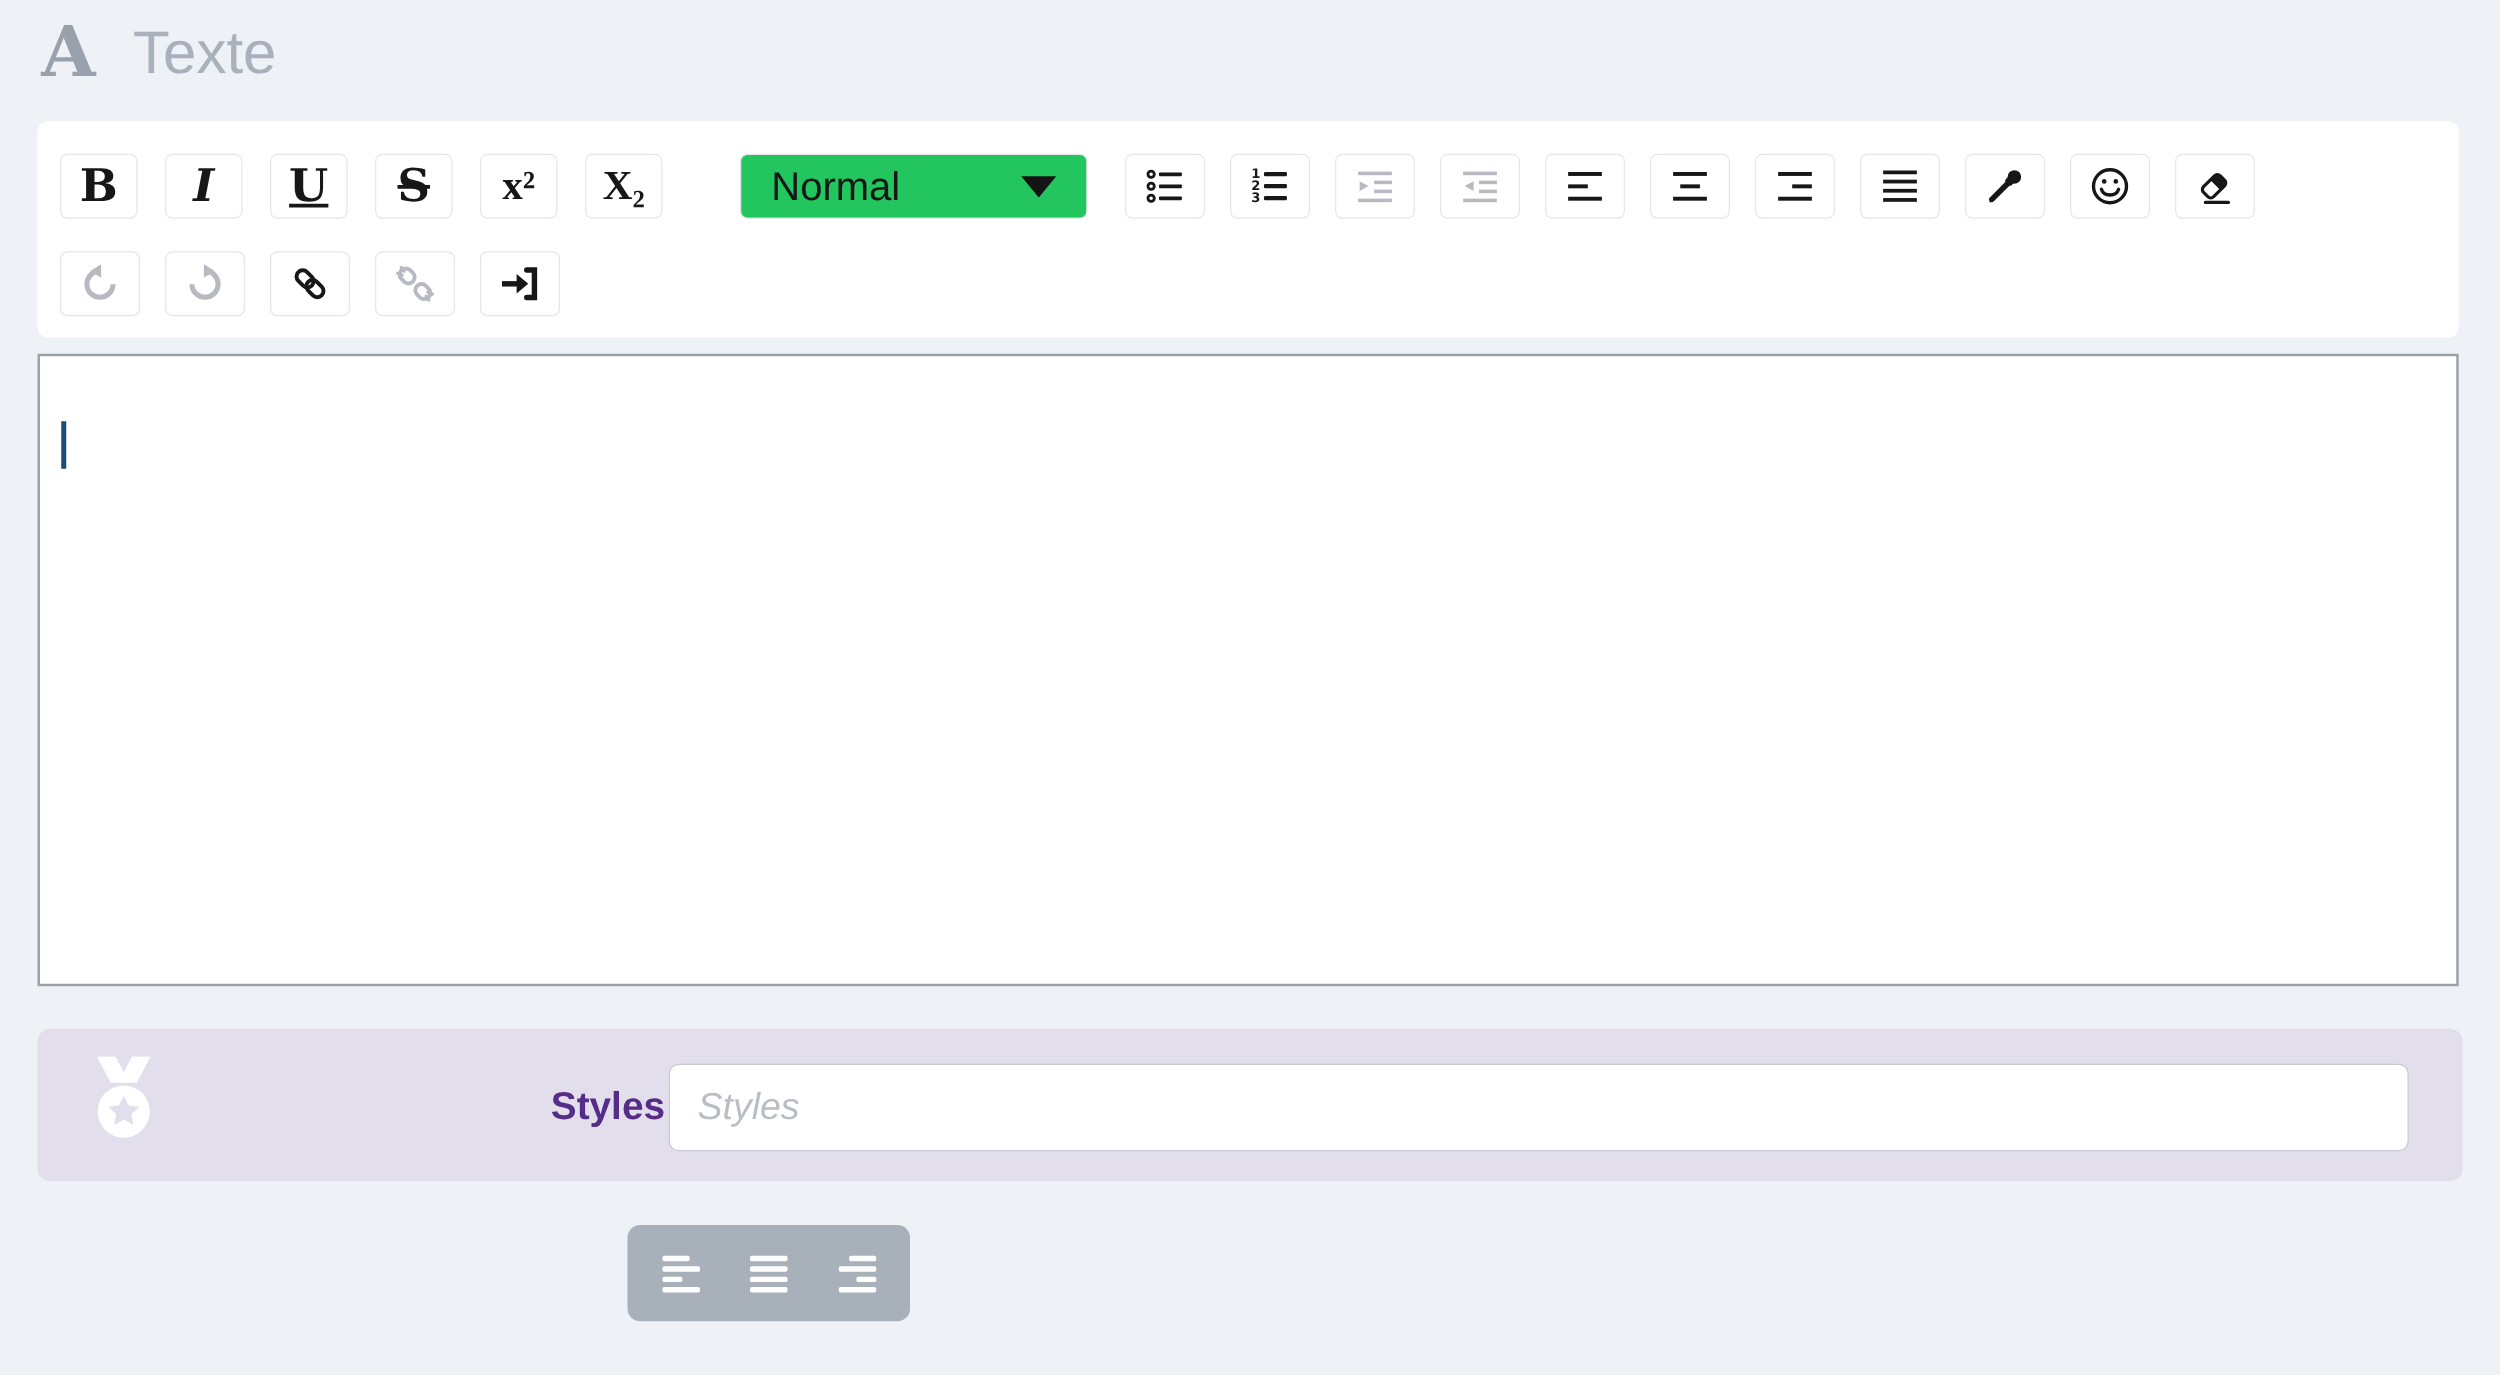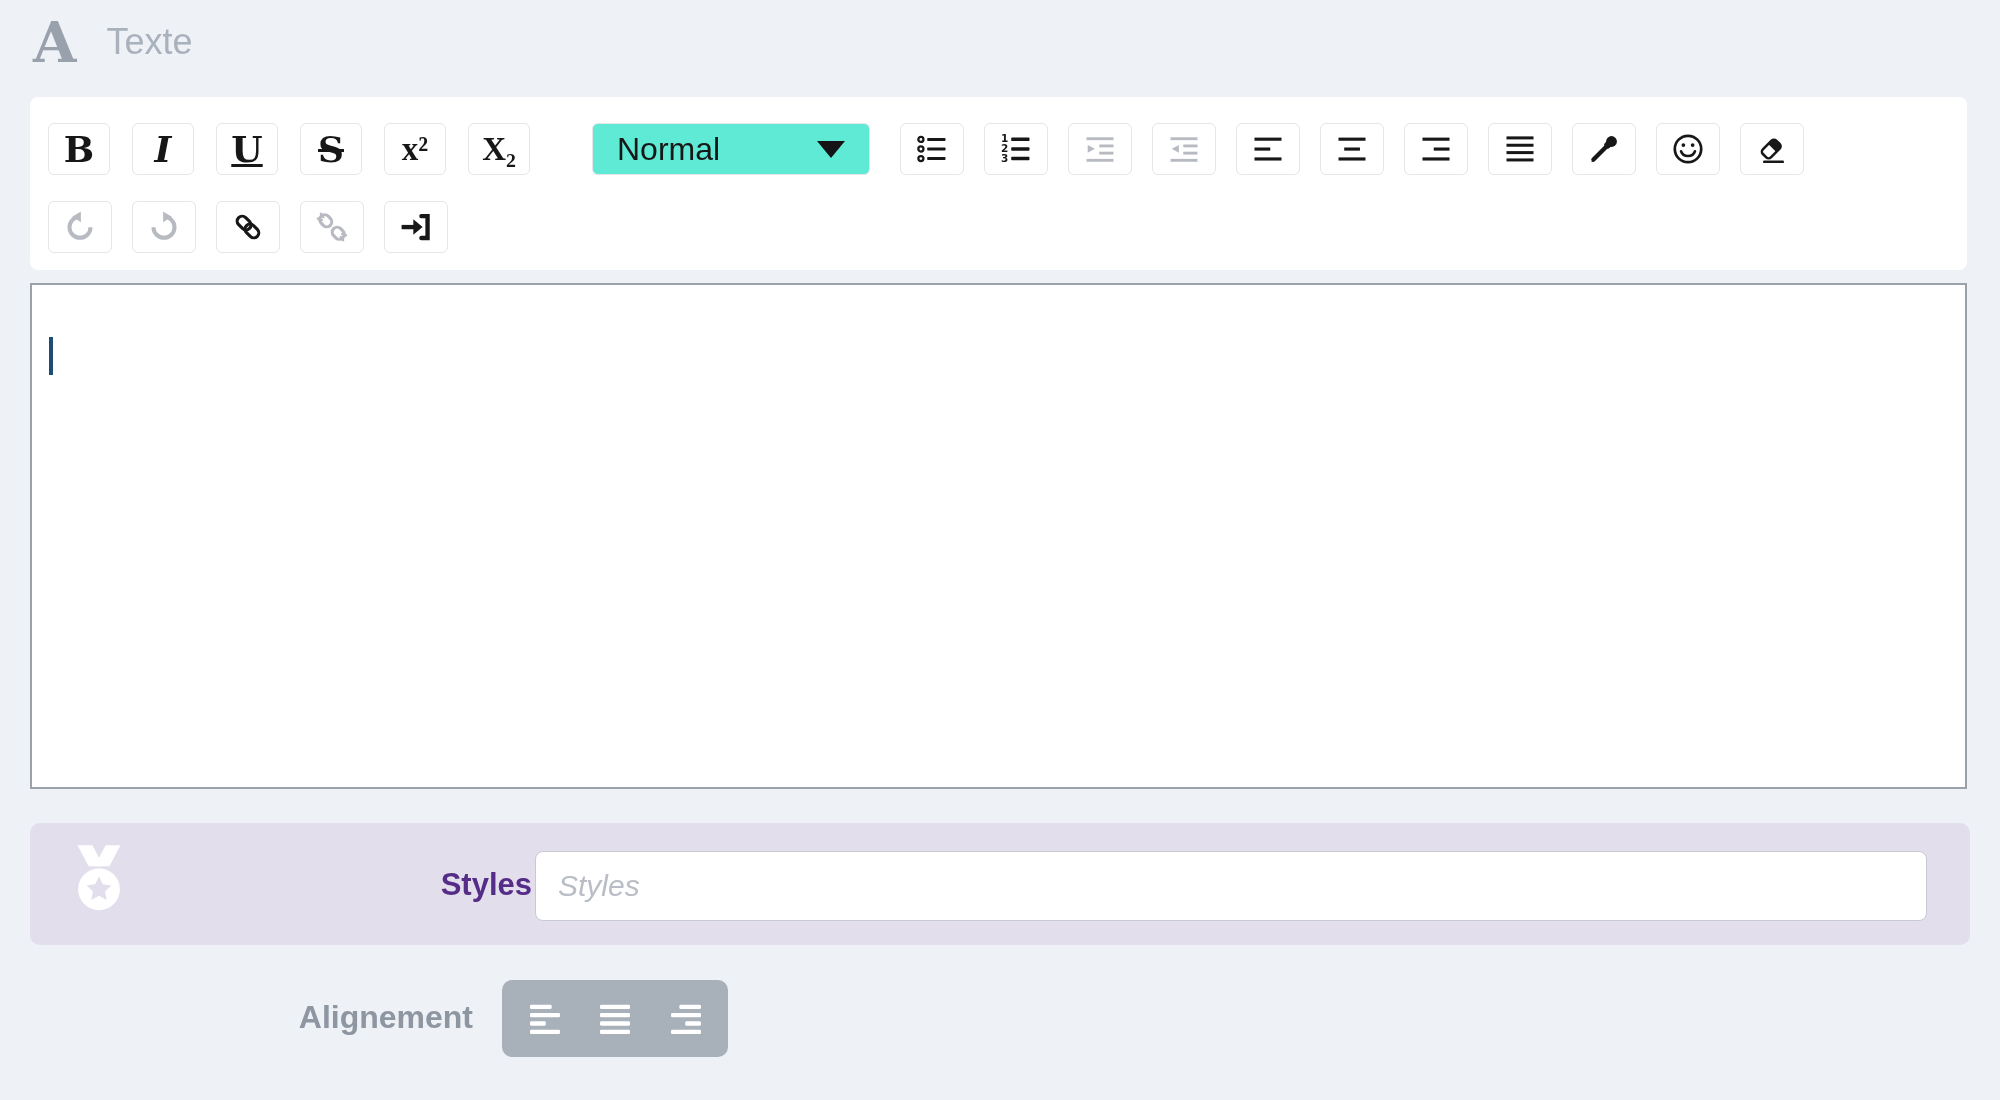--- a/index.html
+++ b/index.html
@@ -10,7 +10,7 @@
   
   .field-header { position:absolute; left:33px; top:14px; display:flex; align-items:center; }
   .letter-a { font-family:"DejaVu Serif", serif; font-weight:bold; font-size:56px; color:#99a1ac; line-height:1; }
-  .field-title { font-size:36px; color:#a9b1bc; margin-left:30px; }
+  .field-title { font-size:48px; color:#a9b1bc; margin-left:30px; }
 
   
   .toolbar { position:absolute; left:30px; top:97px; width:1937px; height:173px; background:#ffffff; border-radius:8px; }

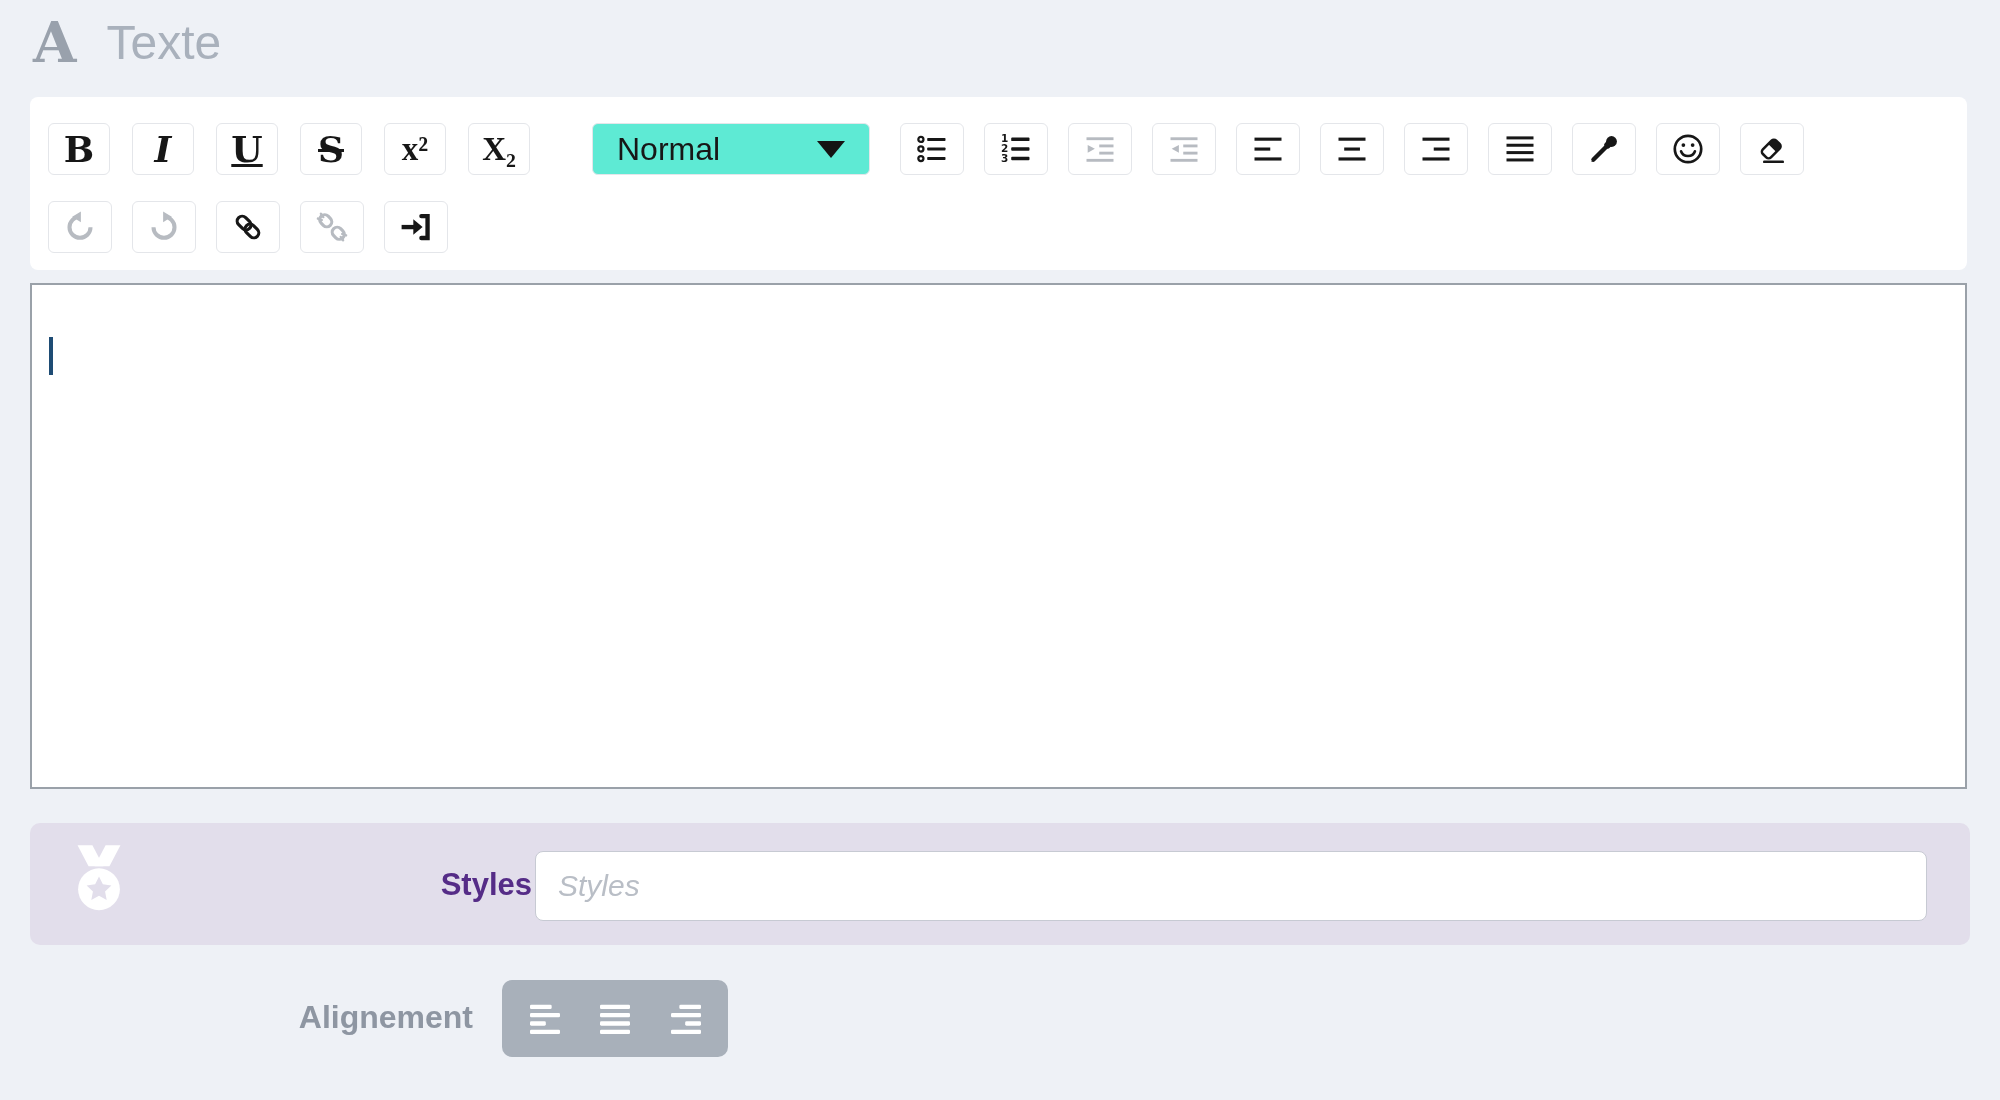--- a/index.html
+++ b/index.html
@@ -28,7 +28,7 @@
   .btn-icon { width:64px; margin-right:20px; }
   .btn-icon svg { width:36px; height:36px; display:block; }
   .dropdown { width:278px; height:52px; margin:0 30px 0 40px; border:1px solid #e4e6ea; border-radius:6px;
-              background:#5eead4; display:flex; align-items:center; justify-content:space-between;
+              background:#22c55e; display:flex; align-items:center; justify-content:space-between;
               padding:0 24px; cursor:pointer; }
   .dropdown-value { font-size:32px; color:#171717; }
   .caret-down { width:0; height:0; border-left:14px solid transparent; border-right:14px solid transparent;

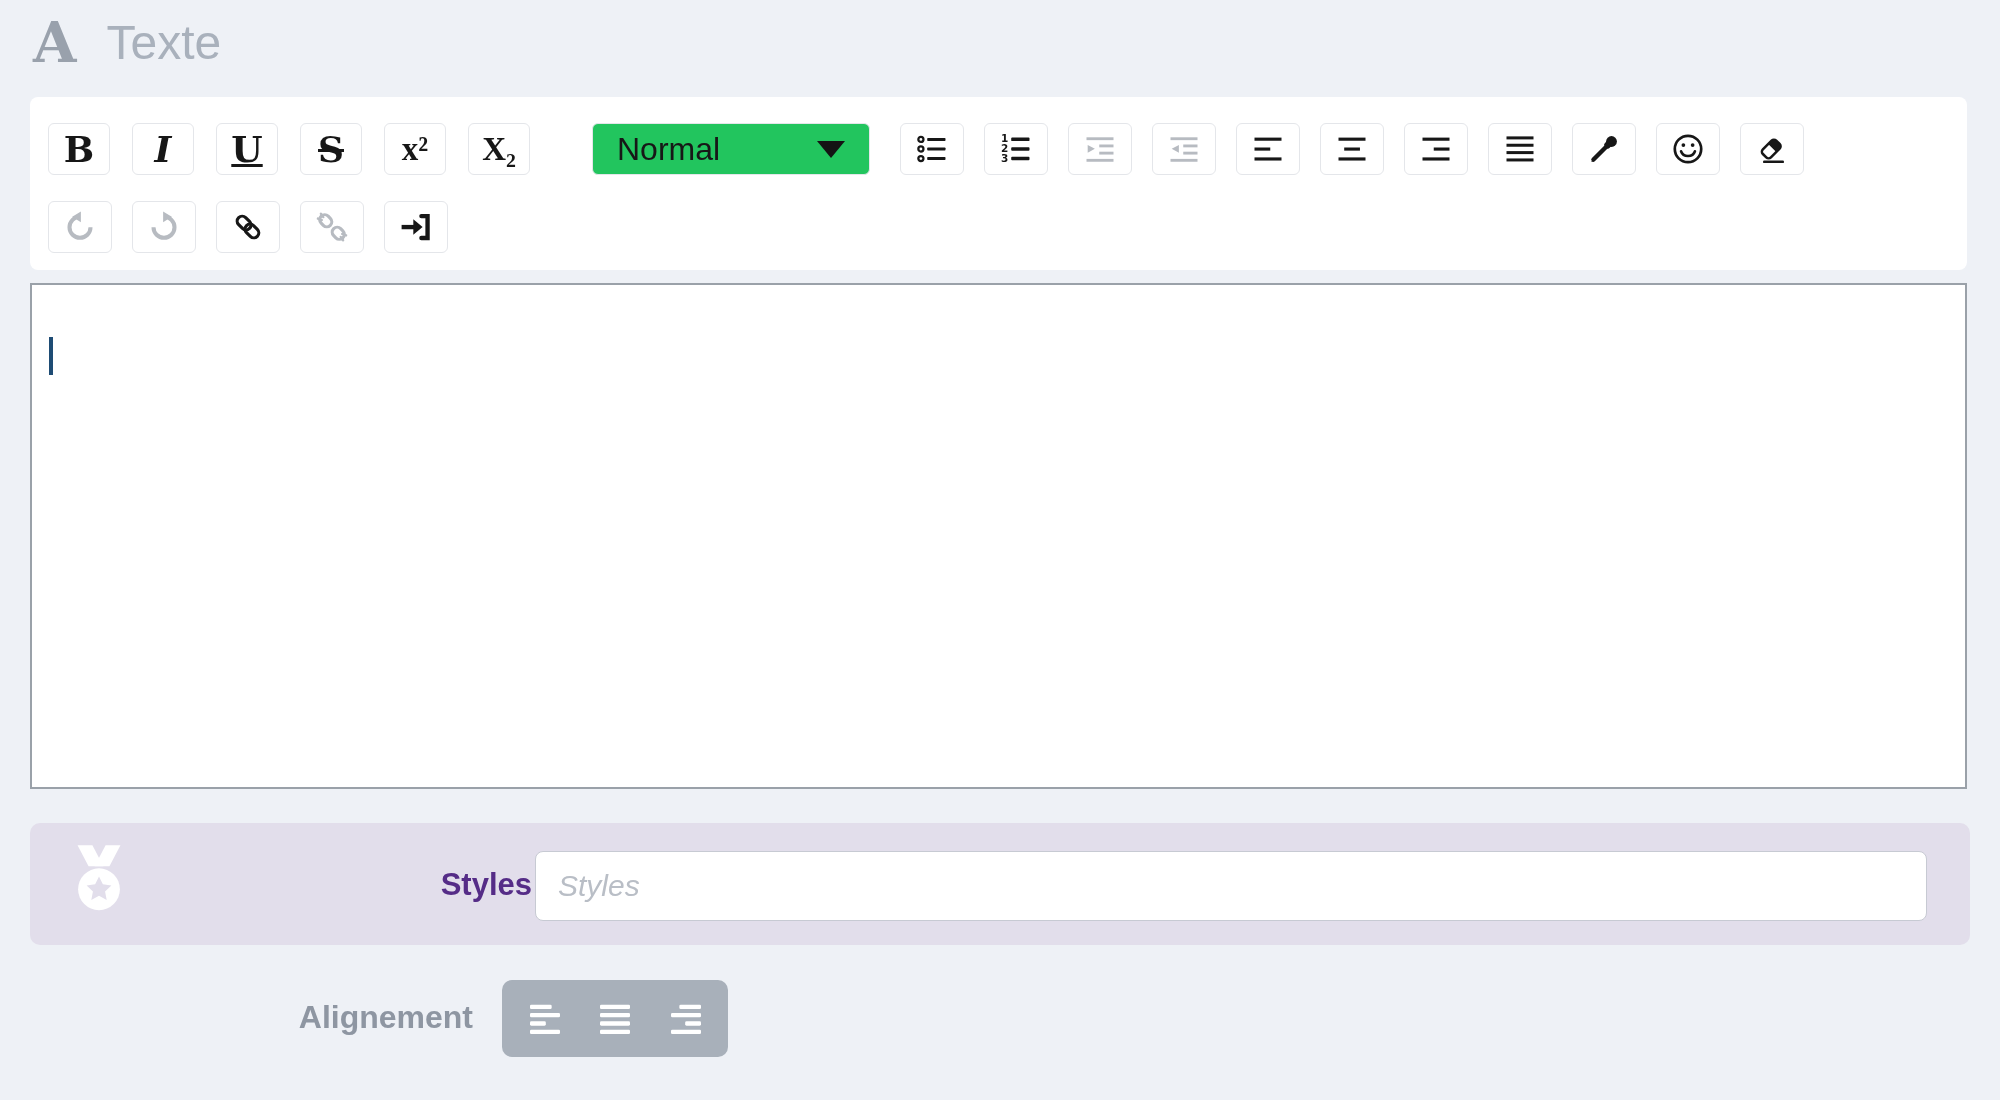--- a/index.html
+++ b/index.html
@@ -238,7 +238,6 @@
     <input class="styles-input" type="text" placeholder="Styles" style="">
   </div>
 
-  <div class="align-label">Alignement</div>
   <div class="align-group">
     <button class="align-option">
       <svg viewBox="0 0 24 24">

